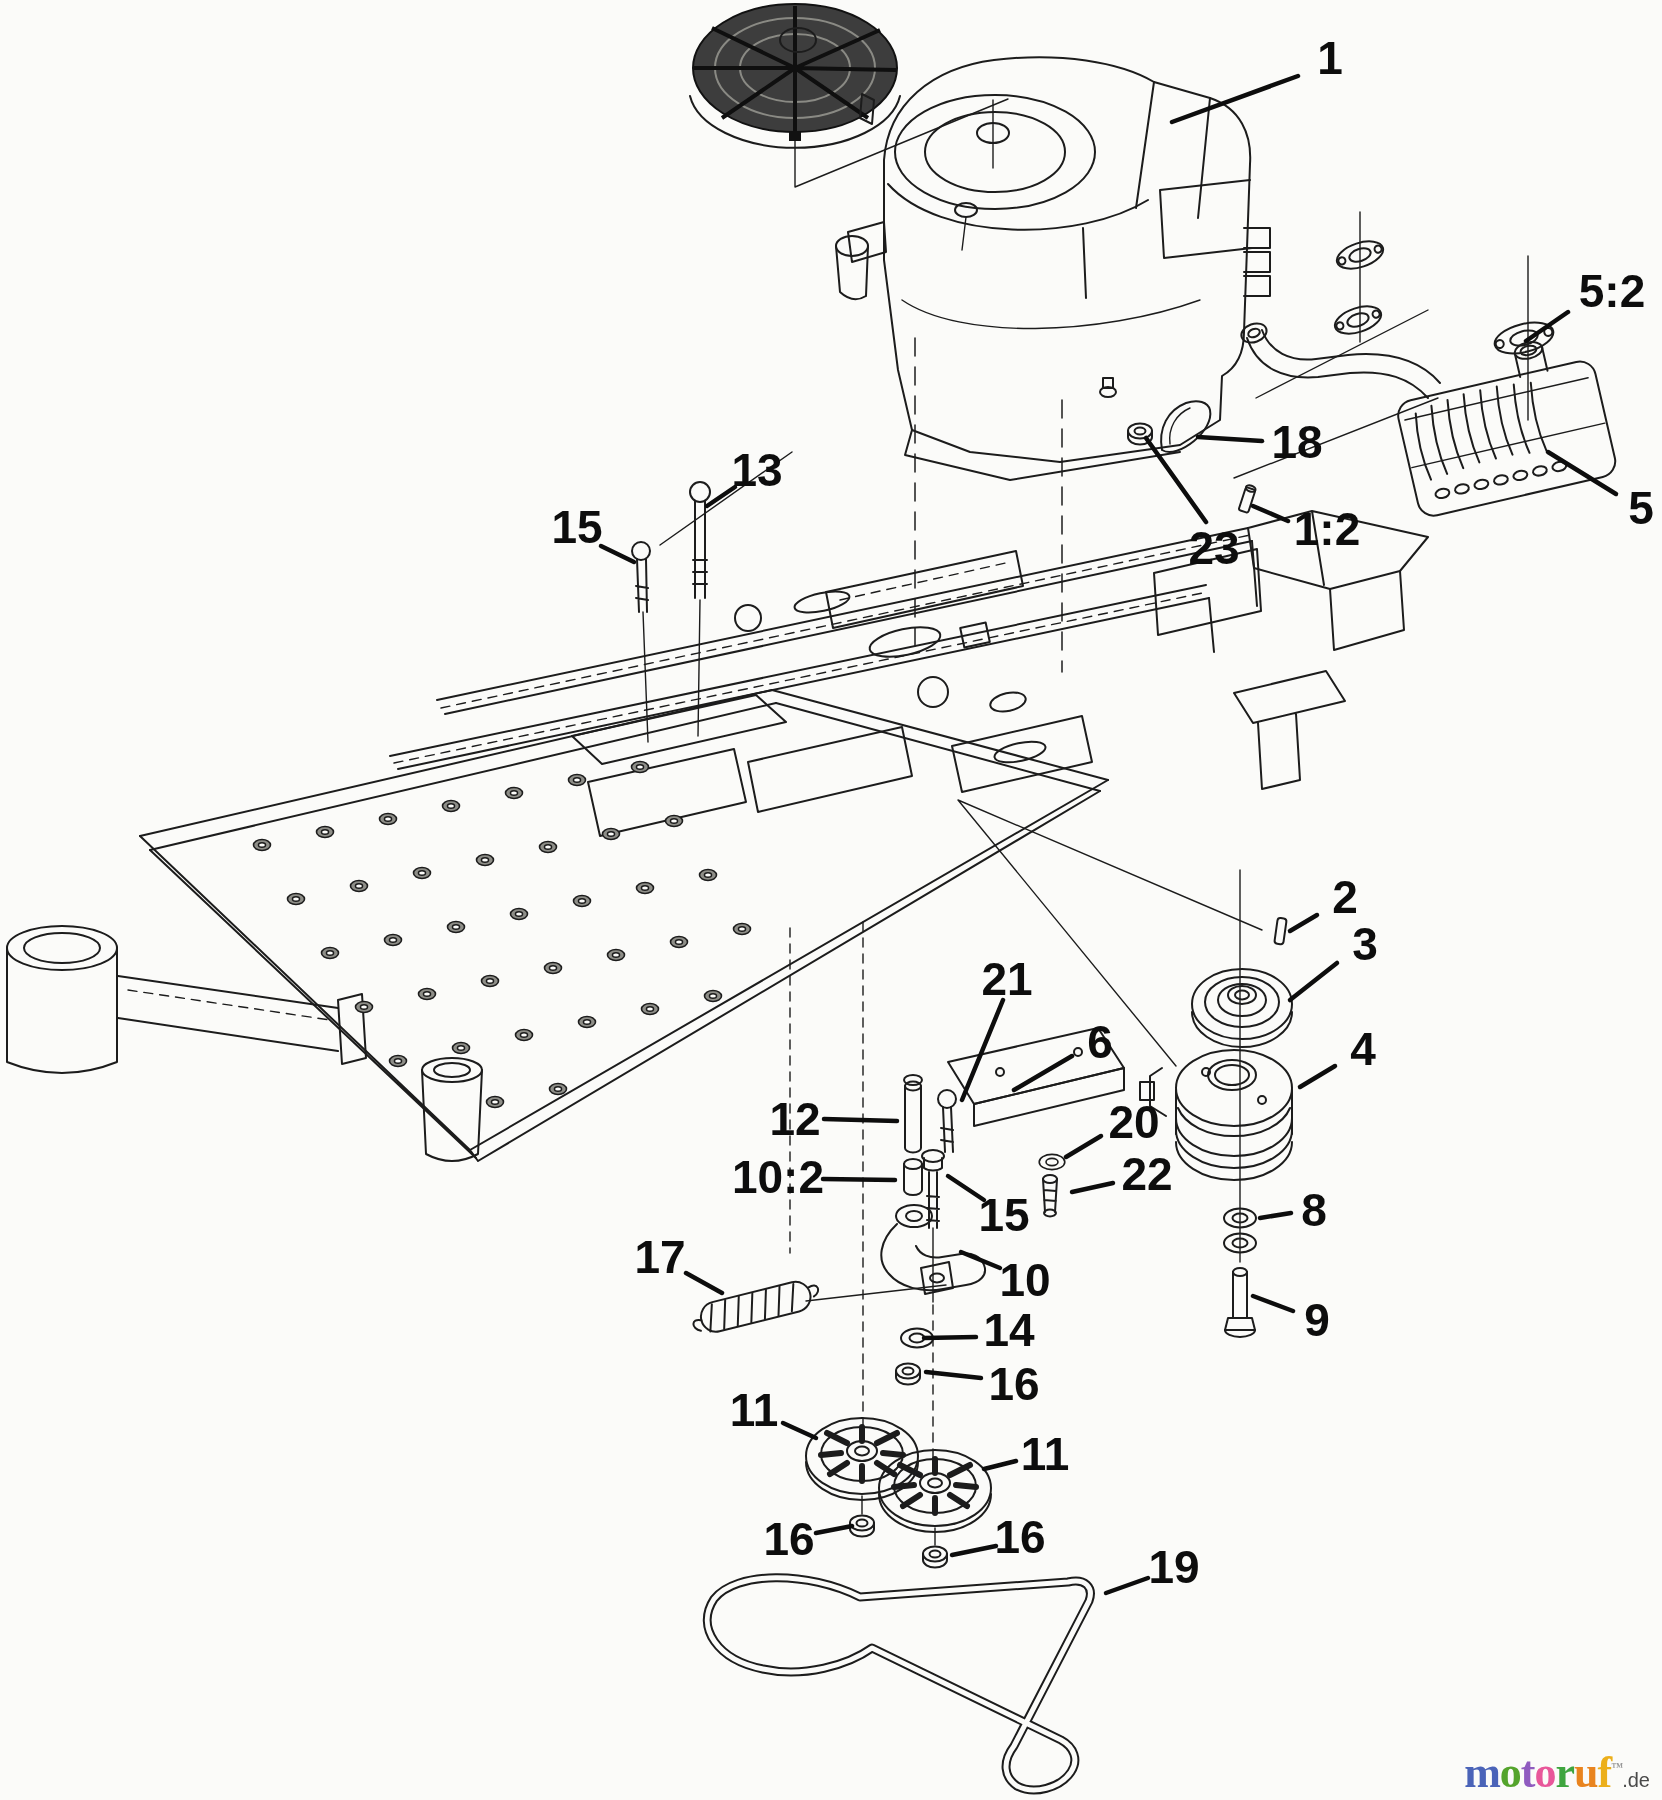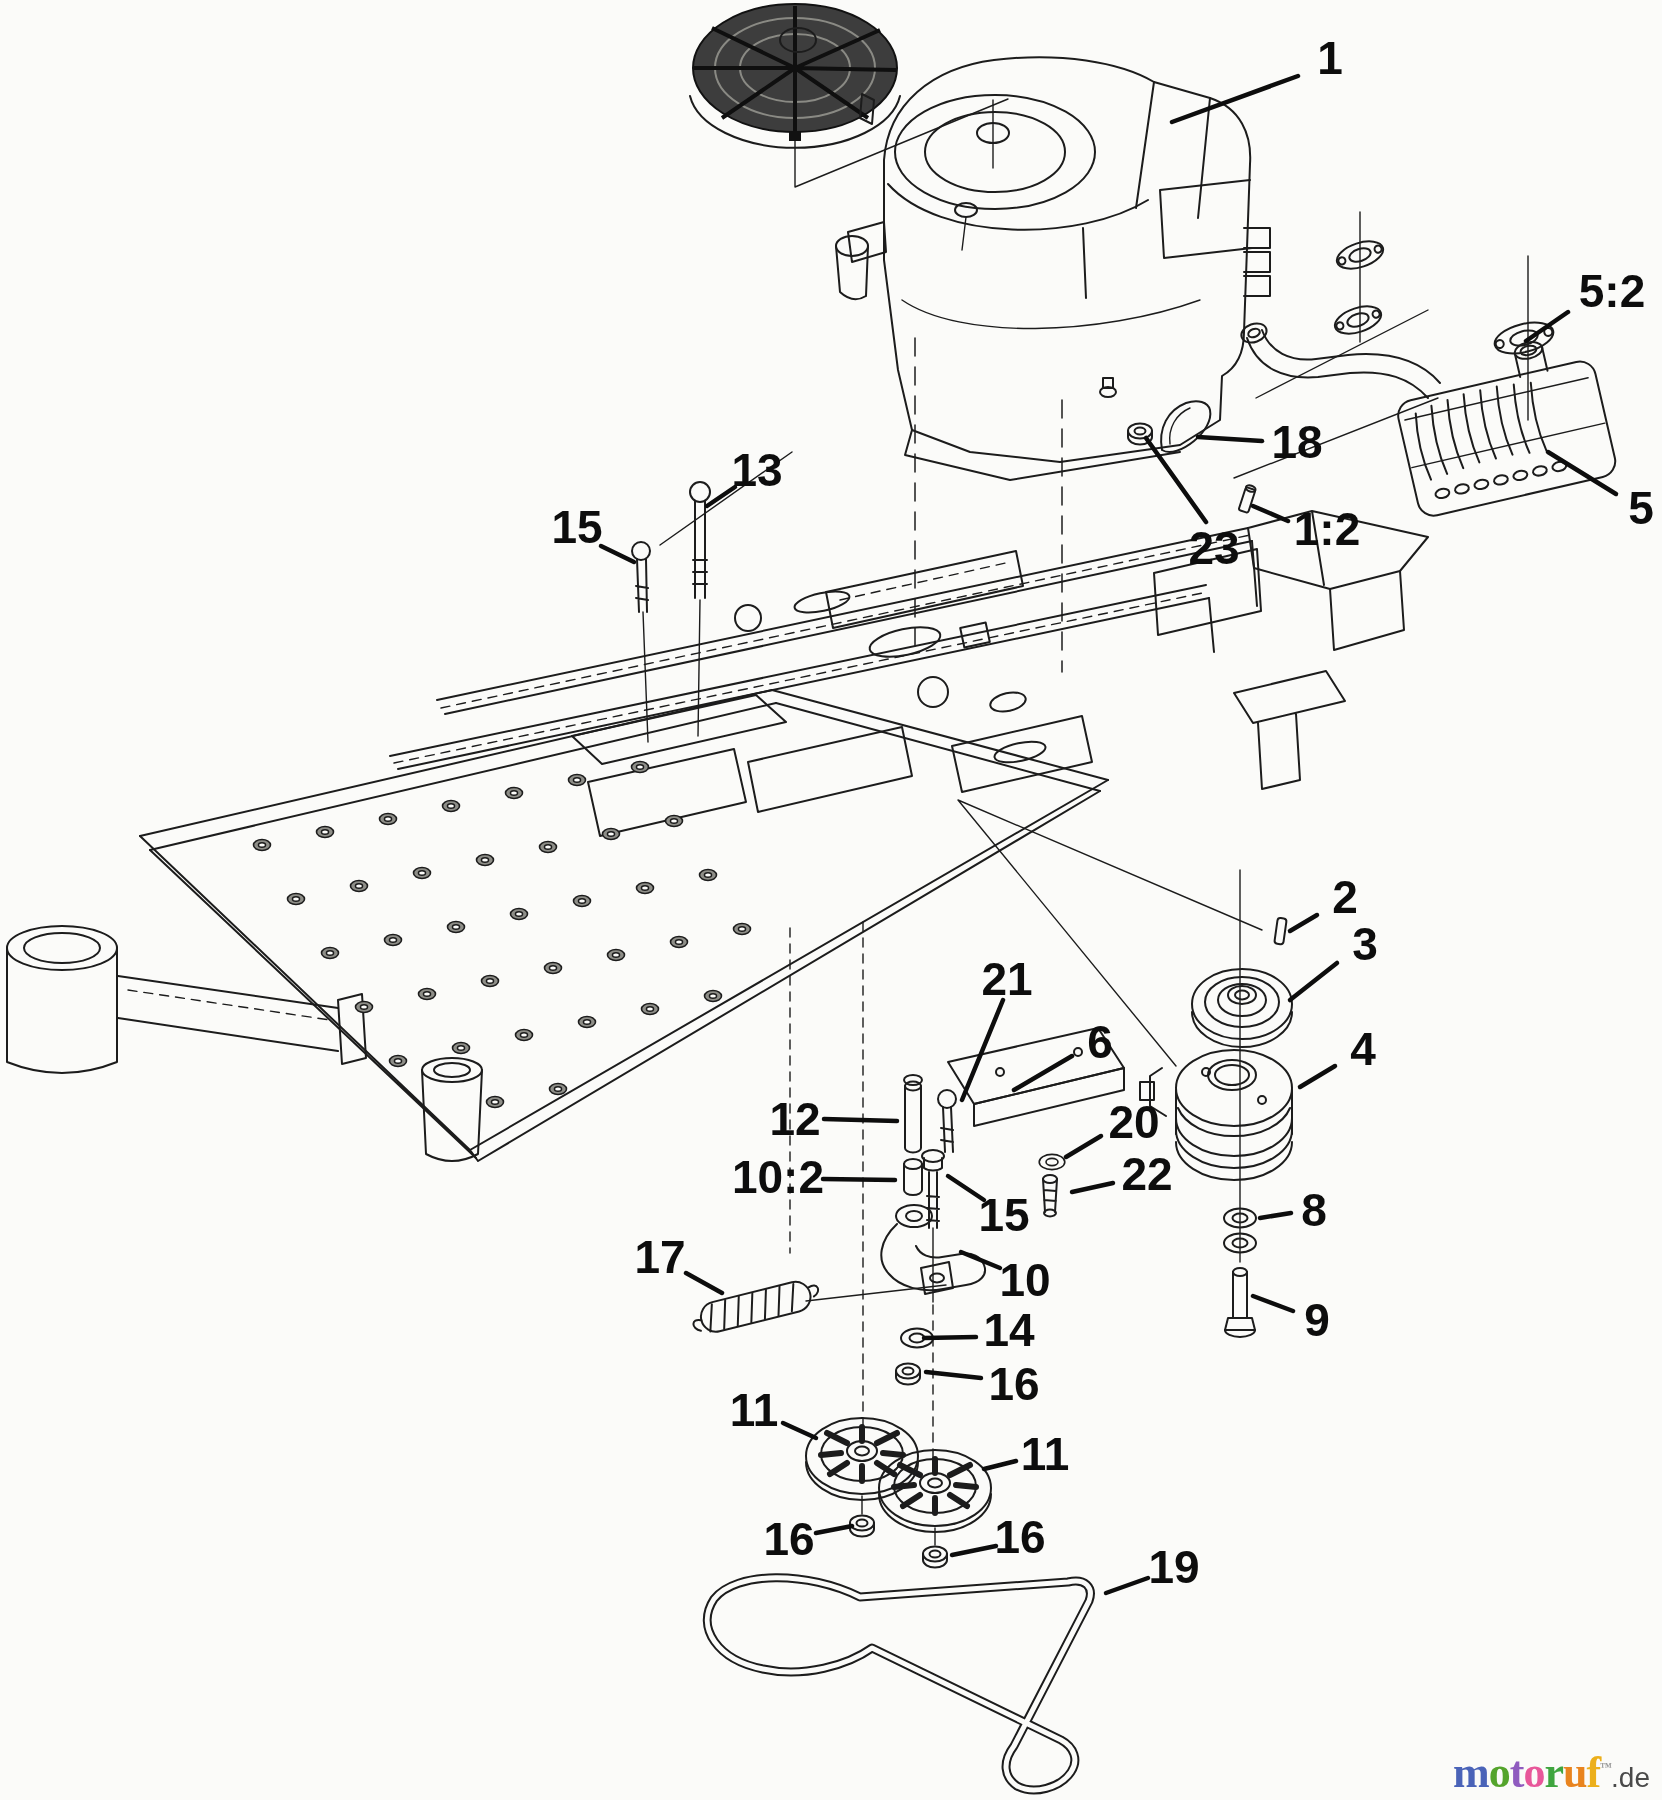--- a/index.html
+++ b/index.html
@@ -22,7 +22,7 @@
   .screen-spoke{stroke:#0f0f0f;stroke-width:4;fill:none;}
   .watermark{position:absolute;right:12px;bottom:2px;white-space:nowrap;
              font-family:"Liberation Serif",serif;font-weight:bold;font-size:44px;letter-spacing:-1px;}
-  .watermark .wm-suffix{font-family:"Liberation Sans",sans-serif;font-weight:normal;font-size:28px;color:#4a4a4a;letter-spacing:0;}
+  .watermark .wm-suffix{font-family:"Liberation Sans",sans-serif;font-weight:normal;font-size:20px;color:#4a4a4a;letter-spacing:0;}
   .watermark .wm-tm{font-size:12px;color:#999;vertical-align:super;}
 </style>
 </head>

